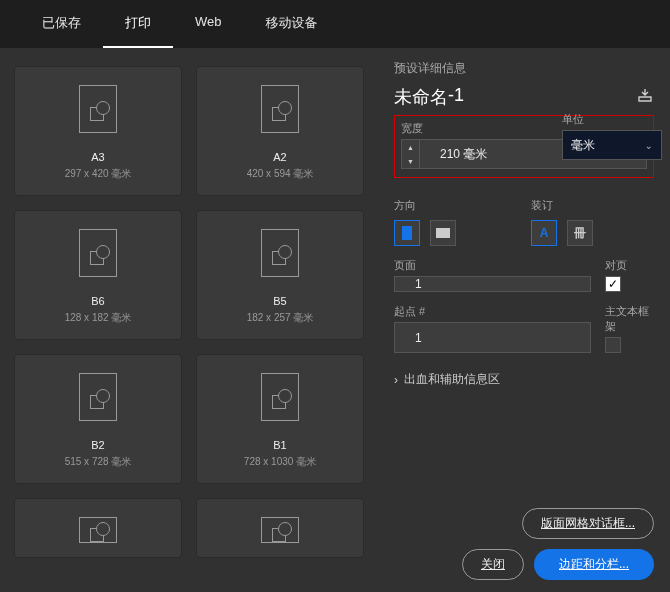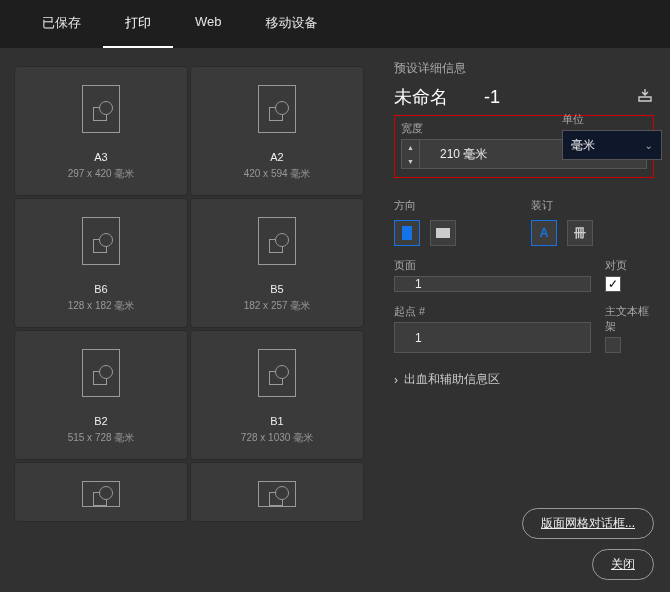--- a/index.html
+++ b/index.html
@@ -21,7 +21,7 @@
 .right { flex: 1; background: #313131; padding: 12px 16px 12px 16px; display:flex; flex-direction:column; overflow:hidden; position:relative; }
 .right-title { font-size: 12px; color: #aaa; margin-bottom: 8px; }
 .docname-row { display:flex; align-items:center; justify-content:space-between; margin-bottom: 6px; }
-.docname { display:flex; align-items:center; font-size: 18px; color:#fff;gap:36px; }
+.docname { display:flex; align-items:flex-start; font-size: 18px; color:#fff; }
 .docname-suffix { color:#fff; }
 .save-icon { color:#ccc; cursor:pointer; }
 .fields { display:flex; flex-direction:column; gap:4px; }

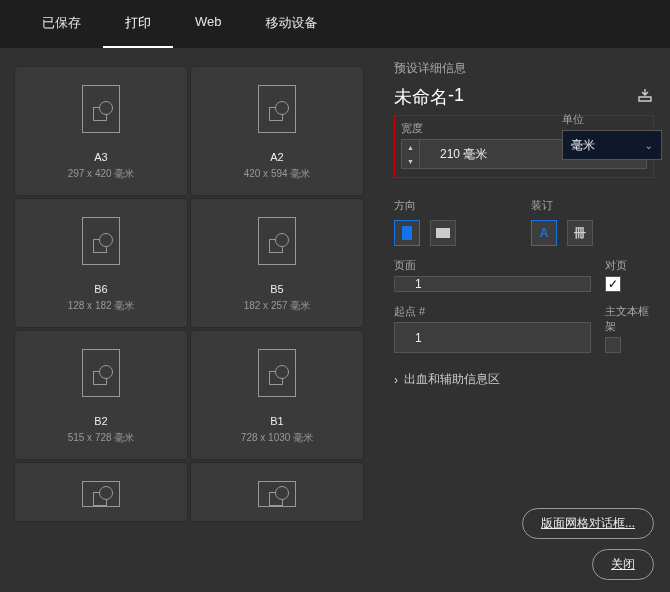--- a/index.html
+++ b/index.html
@@ -10,7 +10,7 @@
 .tab.active { color: #fff; border-bottom: 2px solid #fff; }
 .main { display: flex; flex: 1; overflow: hidden; }
 .left { width: 378px; background: #313131; padding: 18px 14px; overflow-y: auto; }
-.presets { display: grid; grid-template-columns: 1fr 1fr; gap: 2px; }
+.presets { display: grid; grid-template-columns: 1fr 1fr; gap: 14px; }
 .preset { background: #3a3a3a; border: 1px solid #2a2a2a; border-radius: 4px; display: flex; flex-direction: column; align-items: center; padding: 18px 0 14px 0; cursor: pointer; }
 .preset-icon { width: 38px; height: 48px; border: 1px solid #999; position: relative; margin-bottom: 18px; display:flex; align-items:center; justify-content:center; }
 .preset-glyph { position: relative; width: 20px; height: 20px; }

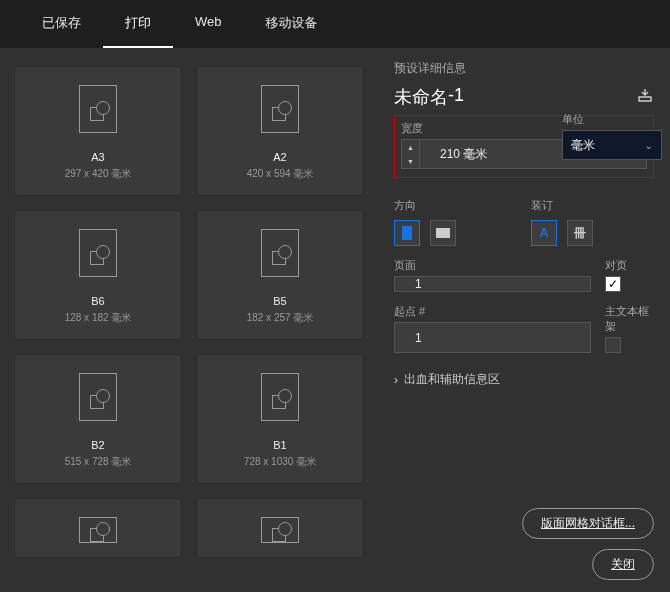--- a/index.html
+++ b/index.html
@@ -216,6 +216,7 @@
         </div>
         <div class="btn-row">
           <button class="btn btn-outline">关闭</button>
+          <button class="btn btn-primary">边距和分栏...</button>
         </div>
       </div>
     </div>

